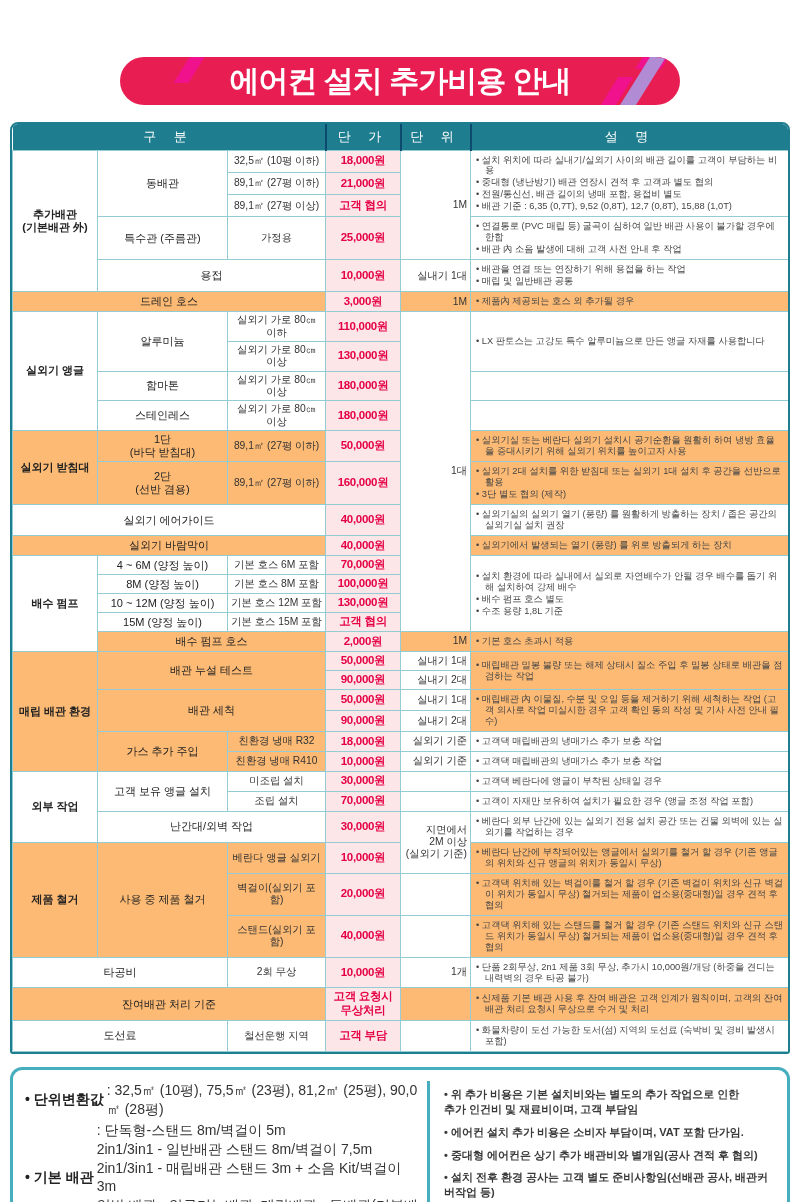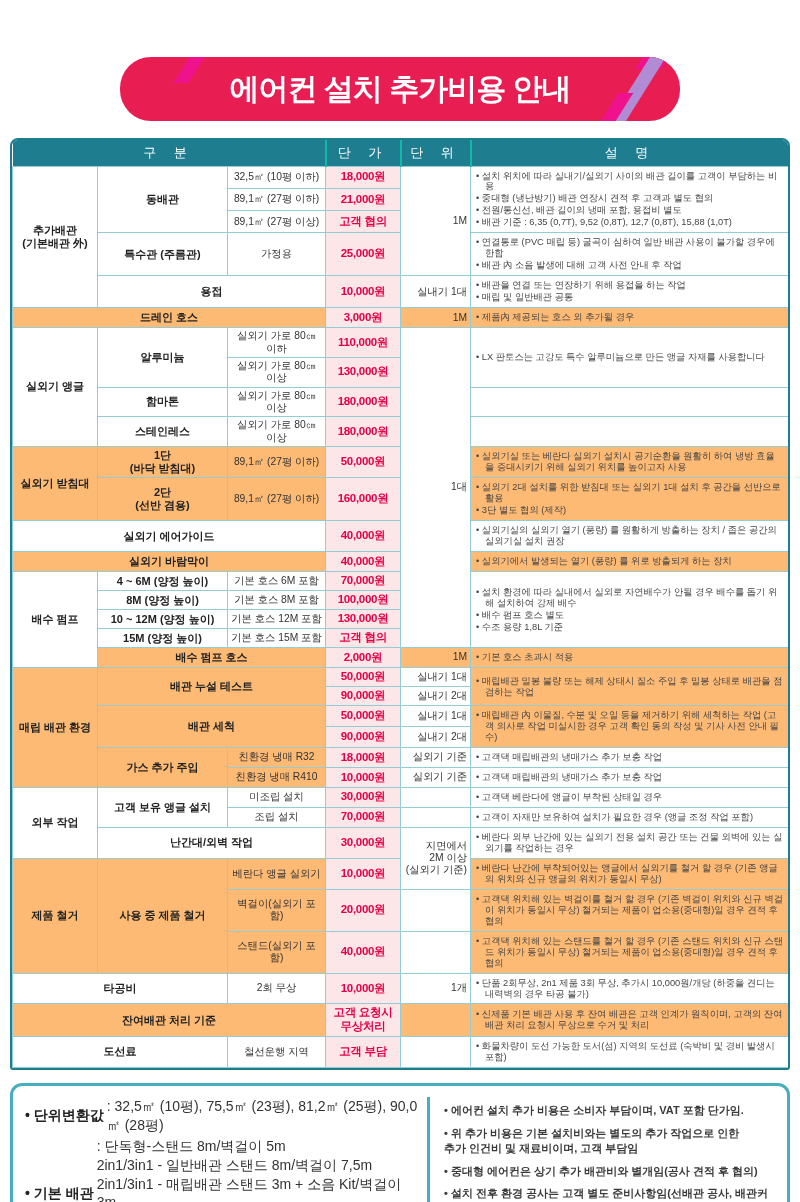--- a/index.html
+++ b/index.html
@@ -13,7 +13,7 @@
 
   
   .title-banner {
-    position:relative; width:560px; height:64px; margin:57px auto 0;
+    position:relative; width:560px; height:48px; margin:57px auto 0;
     background:#e81d52; border-radius:31px; overflow:hidden;
     display:flex; align-items:center; justify-content:center;
   }

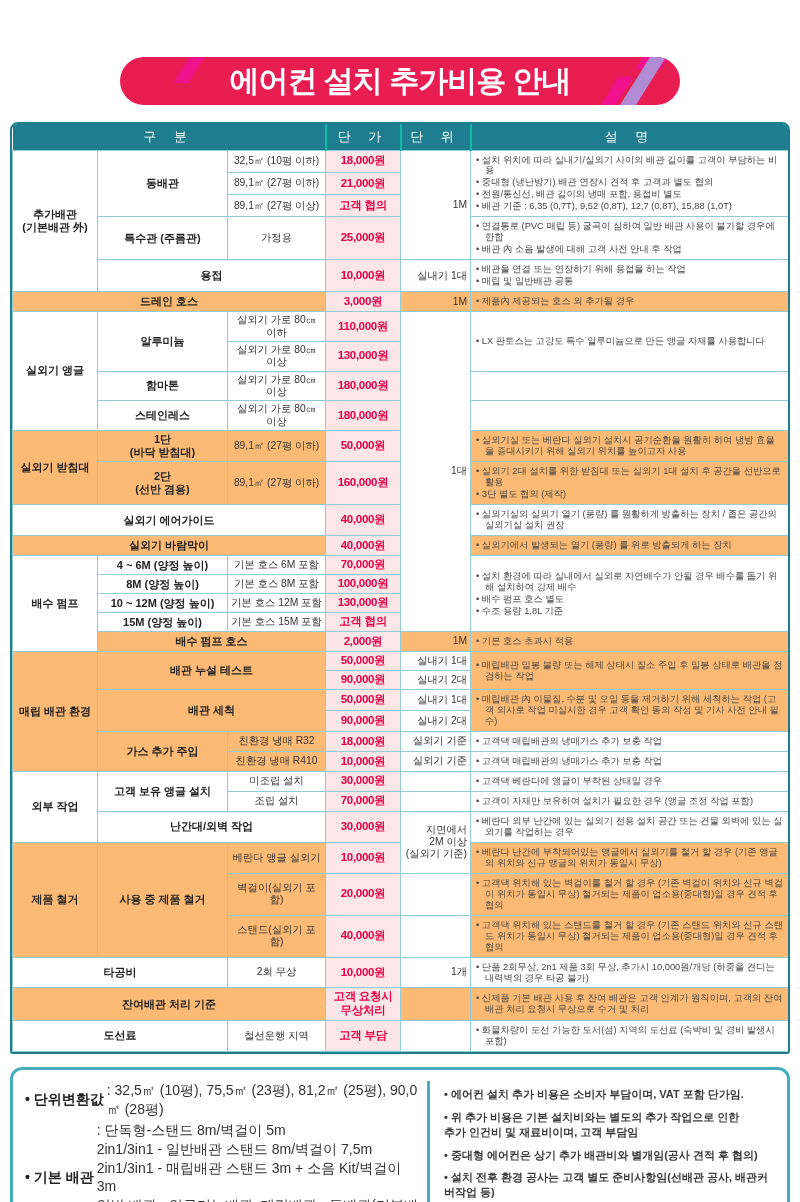--- a/index.html
+++ b/index.html
@@ -34,7 +34,7 @@
     background:#1e7d8e; color:#fff; font-size:13px; font-weight:normal;
     height:26px; letter-spacing:7px; padding:0;
   }
-  th + th { border-left:2px solid #14b8a6; }
+  th + th { border-left:2px solid #0c4a6e; }
   td {
     border:1px solid #93ccd5; font-size:10.5px; color:#333;
     text-align:center; vertical-align:middle; padding:2px 3px;

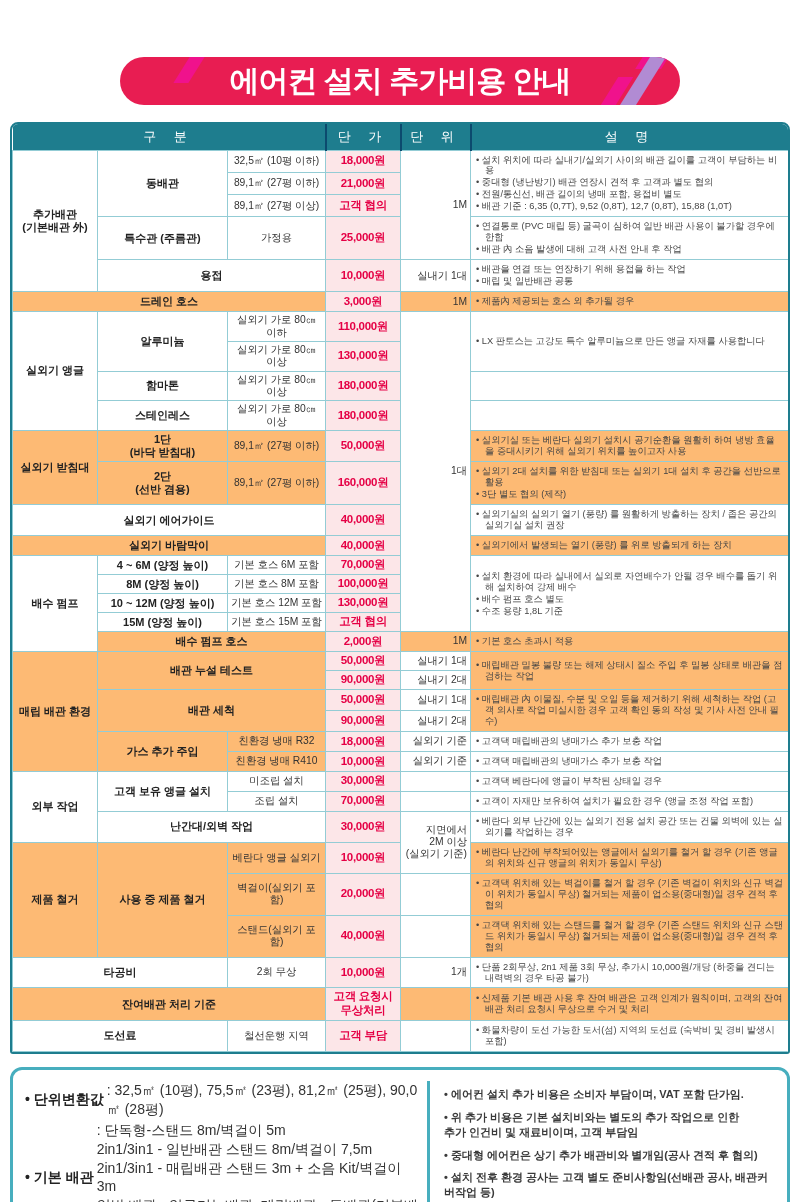--- a/index.html
+++ b/index.html
@@ -41,7 +41,7 @@
     white-space:pre-line; line-height:1.2; height:19px; background:#fff;
   }
   td.sec  { font-weight:bold; font-size:11px; color:#222;margin-left:31px; }
-  td.item { font-weight:bold; font-size:11px; color:#222;margin-left:12px; }
+  td.item { font-weight:normal; font-size:11px; color:#222;margin-left:12px; }
   td.det  { font-size:10.3px;margin-top:20px; }
   td.price{ background:#fce6e8; color:#e50045; font-weight:bold; font-size:11.5px; letter-spacing:-0.3px; }
   td.unit { font-size:10.3px;text-align:right; }

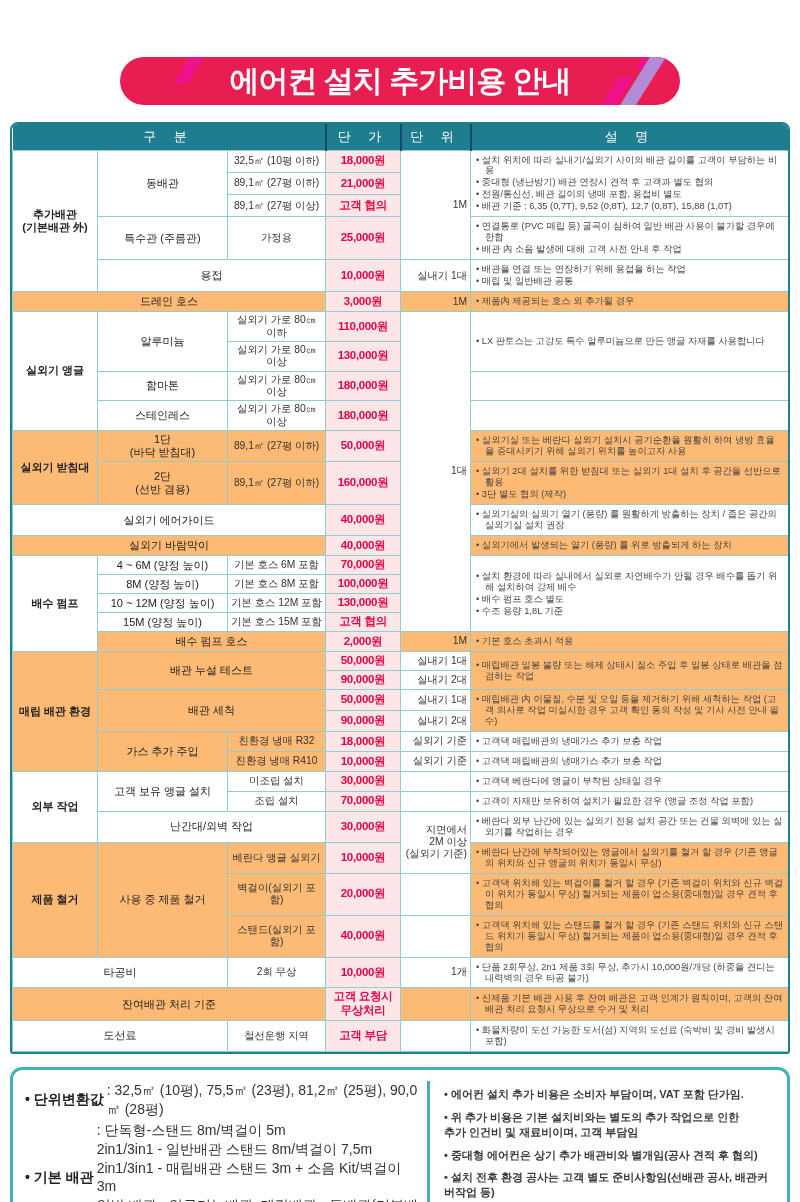--- a/index.html
+++ b/index.html
@@ -382,9 +382,9 @@
       </div>
     <div class="notes-divider"></div>
     <div class="notes-right" id="notes-right">
-        <div class="rnote">• 에어컨 설치 추가 비용은 소비자 부담이며, VAT 포함 단가임.</div>
         <div class="rnote">• 위 추가 비용은 기본 설치비와는 별도의 추가 작업으로 인한
 추가 인건비 및 재료비이며, 고객 부담임</div>
+        <div class="rnote">• 에어컨 설치 추가 비용은 소비자 부담이며, VAT 포함 단가임.</div>
         <div class="rnote">• 중대형 에어컨은 상기 추가 배관비와 별개임(공사 견적 후 협의)</div>
         <div class="rnote">• 설치 전후 환경 공사는 고객 별도 준비사항임(선배관 공사, 배관커버작업 등)</div>
       </div>

